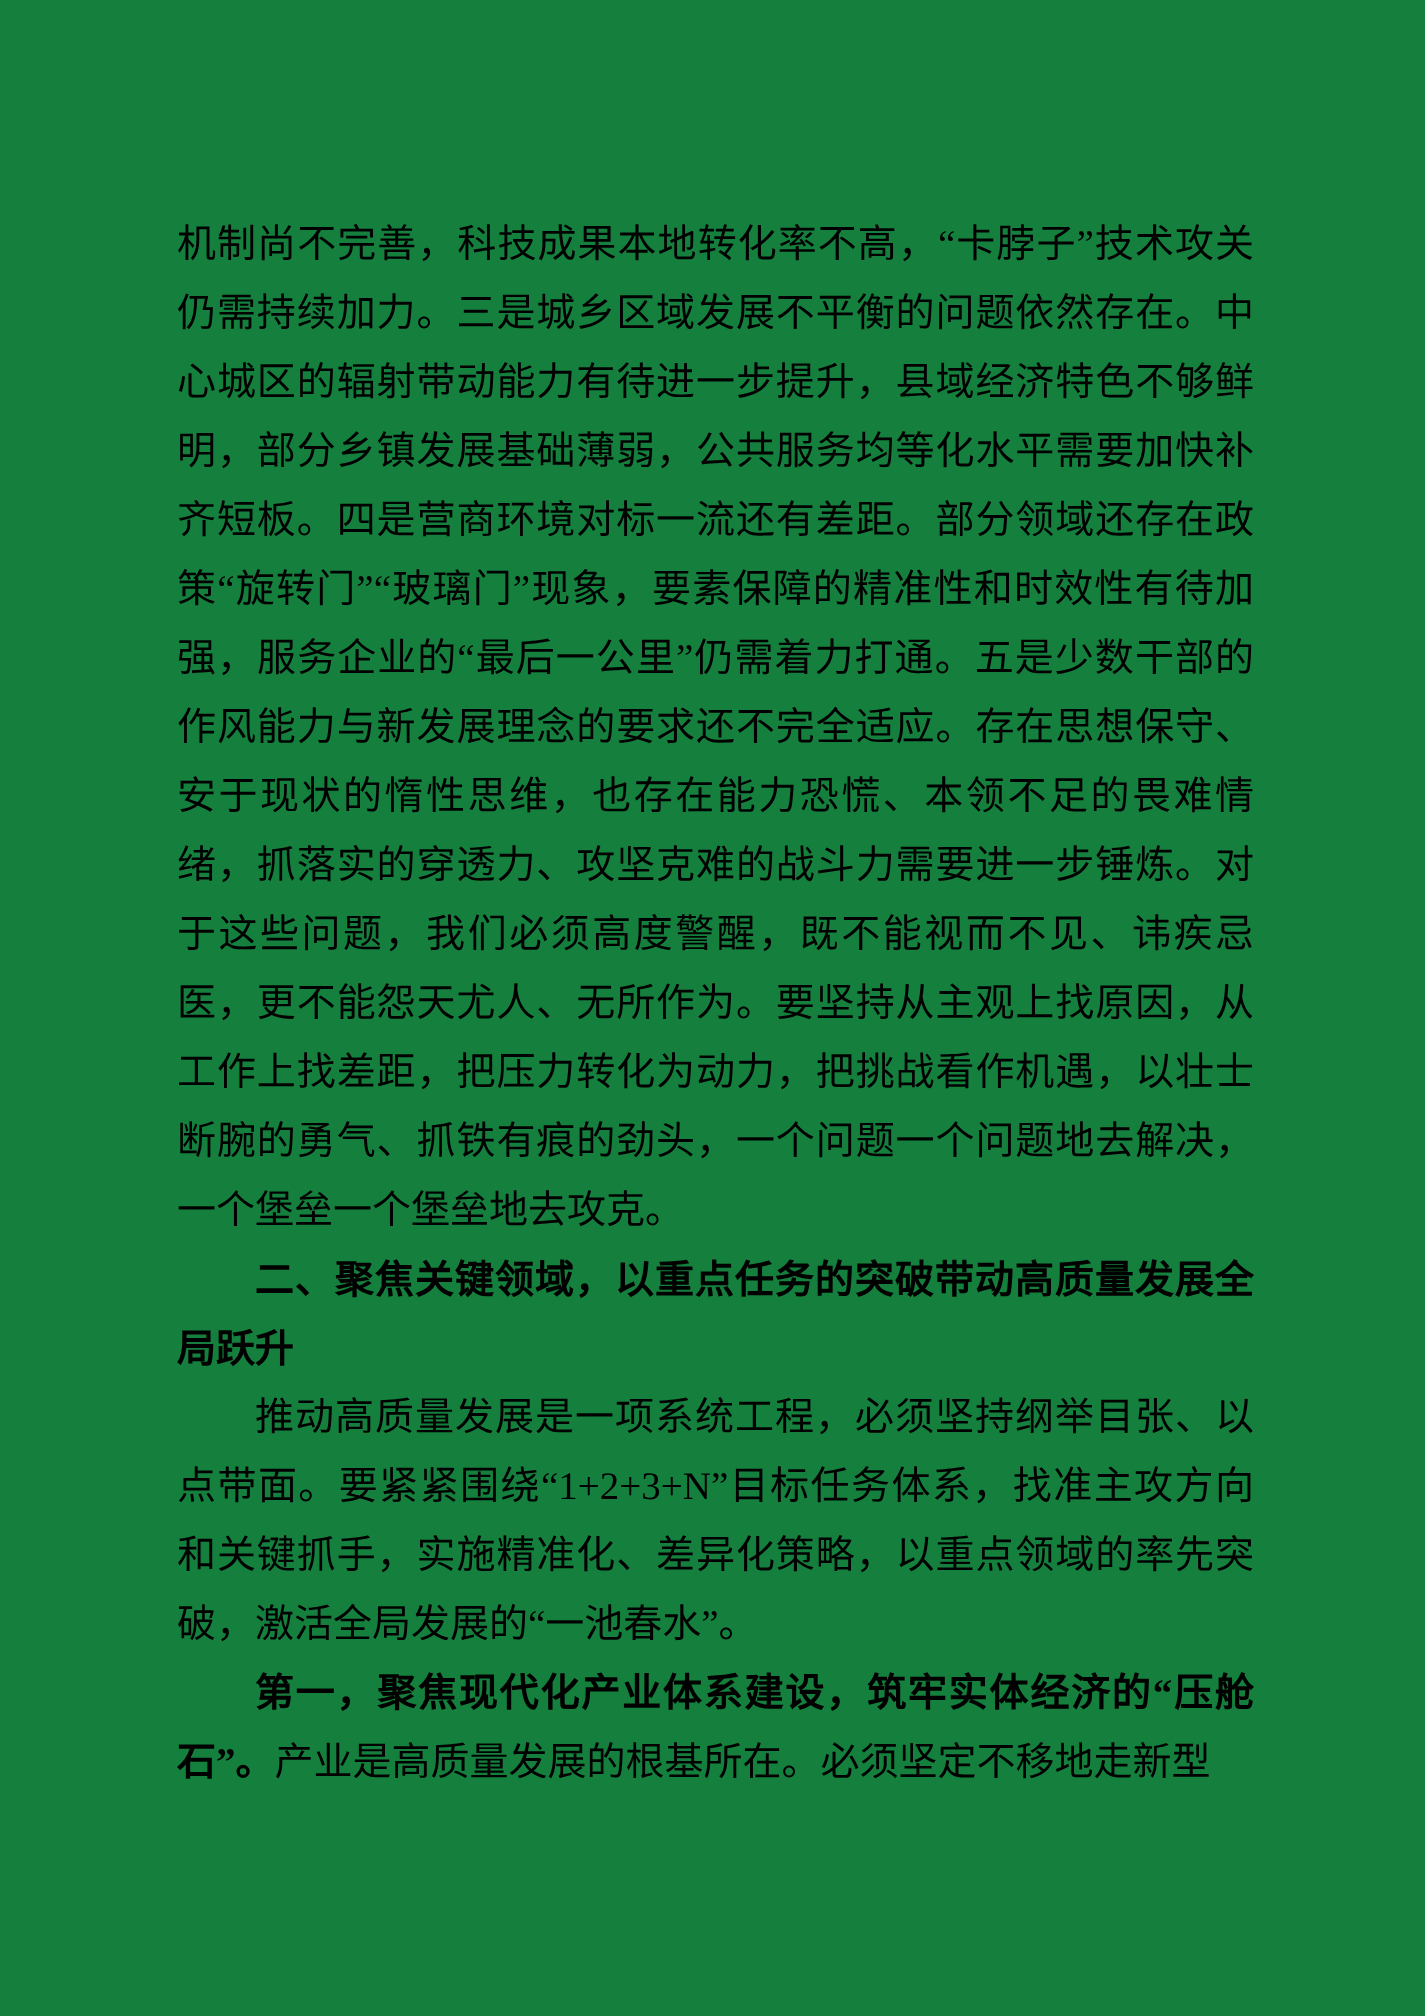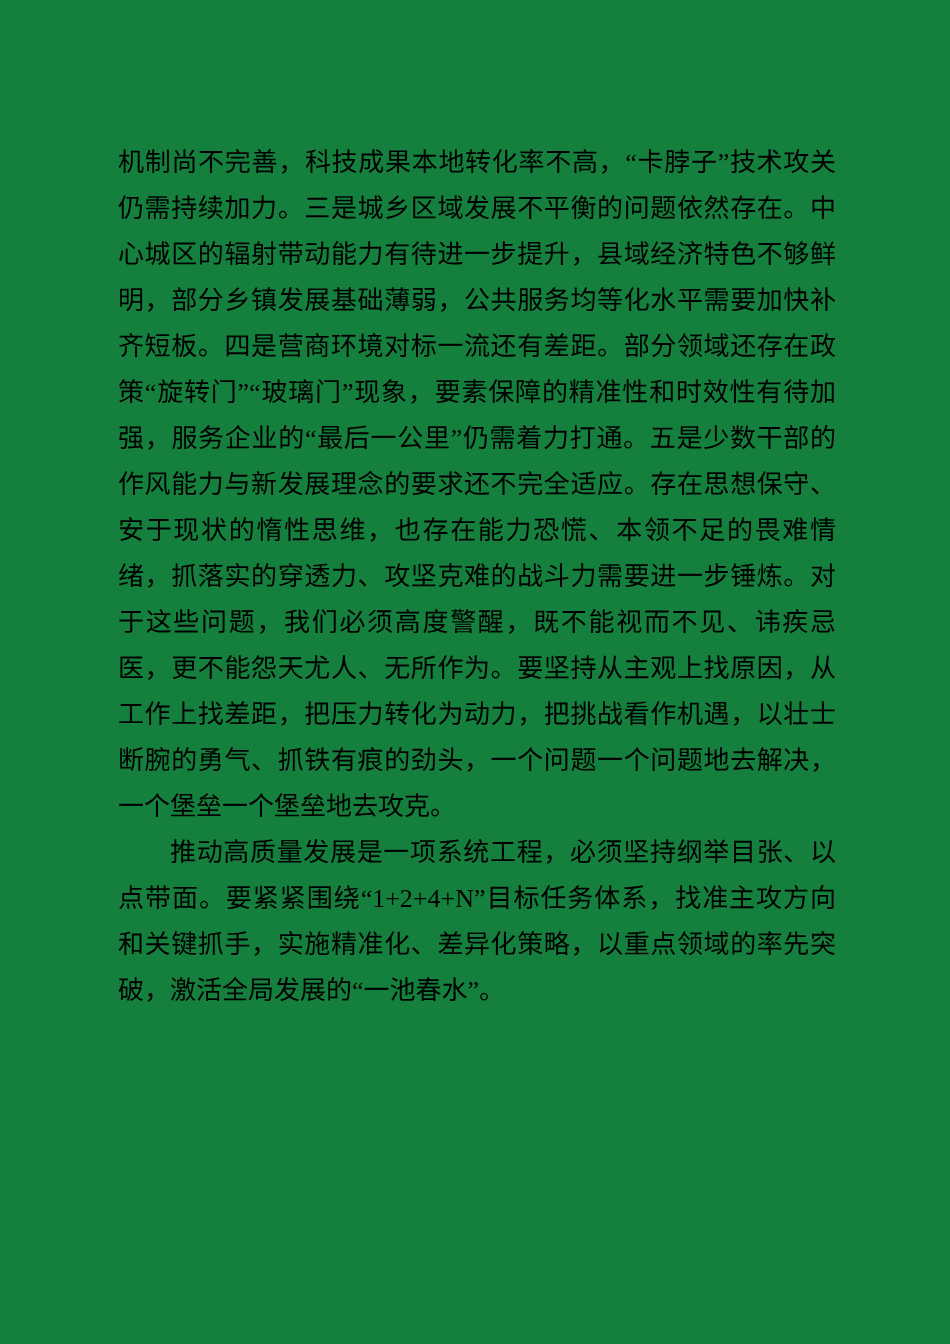--- a/index.html
+++ b/index.html
@@ -50,6 +50,7 @@
 <div class="page">
   <p class="para continuation">机制尚不完善，科技成果本地转化率不高，“卡脖子”技术攻关仍需持续加力。三是城乡区域发展不平衡的问题依然存在。中心城区的辐射带动能力有待进一步提升，县域经济特色不够鲜明，部分乡镇发展基础薄弱，公共服务均等化水平需要加快补齐短板。四是营商环境对标一流还有差距。部分领域还存在政策“旋转门”“玻璃门”现象，要素保障的精准性和时效性有待加强，服务企业的“最后一公里”仍需着力打通。五是少数干部的作风能力与新发展理念的要求还不完全适应。存在思想保守、安于现状的惰性思维，也存在能力恐慌、本领不足的畏难情绪，抓落实的穿透力、攻坚克难的战斗力需要进一步锤炼。对于这些问题，我们必须高度警醒，既不能视而不见、讳疾忌医，更不能怨天尤人、无所作为。要坚持从主观上找原因，从工作上找差距，把压力转化为动力，把挑战看作机遇，以壮士断腕的勇气、抓铁有痕的劲头，一个问题一个问题地去解决，一个堡垒一个堡垒地去攻克。</p>
 
+  <p class="para heading">二、聚焦关键领域，以重点任务的突破带动高质量发展全局跃升</p>
 
   <p class="para indent">推动高质量发展是一项系统工程，必须坚持纲举目张、以点带面。要紧紧围绕“1+2+4+N”目标任务体系，找准主攻方向和关键抓手，实施精准化、差异化策略，以重点领域的率先突破，激活全局发展的“一池春水”。</p>
 

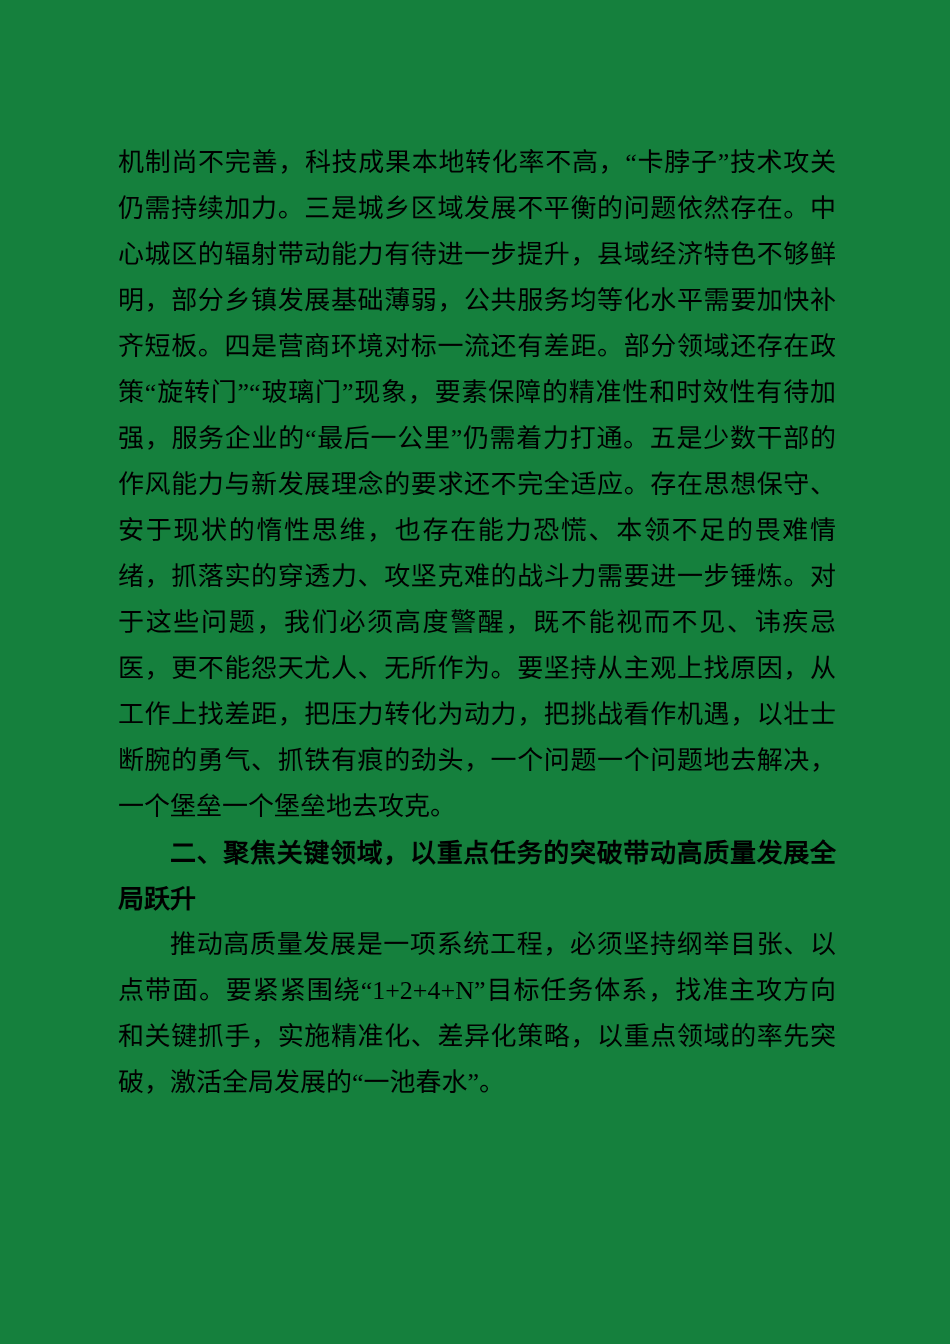--- a/index.html
+++ b/index.html
@@ -52,7 +52,7 @@
 
   <p class="para heading">二、聚焦关键领域，以重点任务的突破带动高质量发展全局跃升</p>
 
-  <p class="para indent">推动高质量发展是一项系统工程，必须坚持纲举目张、以点带面。要紧紧围绕“1+2+4+N”目标任务体系，找准主攻方向和关键抓手，实施精准化、差异化策略，以重点领域的率先突破，激活全局发展的“一池春水”。</p>
+  <p class="para indent">推动高质量发展是一项系统工程，必须坚持纲举目张、以点带面。要紧紧围绕“1+2+3+N”目标任务体系，找准主攻方向和关键抓手，实施精准化、差异化策略，以重点领域的率先突破，激活全局发展的“一池春水”。</p>
 
 </div>
 

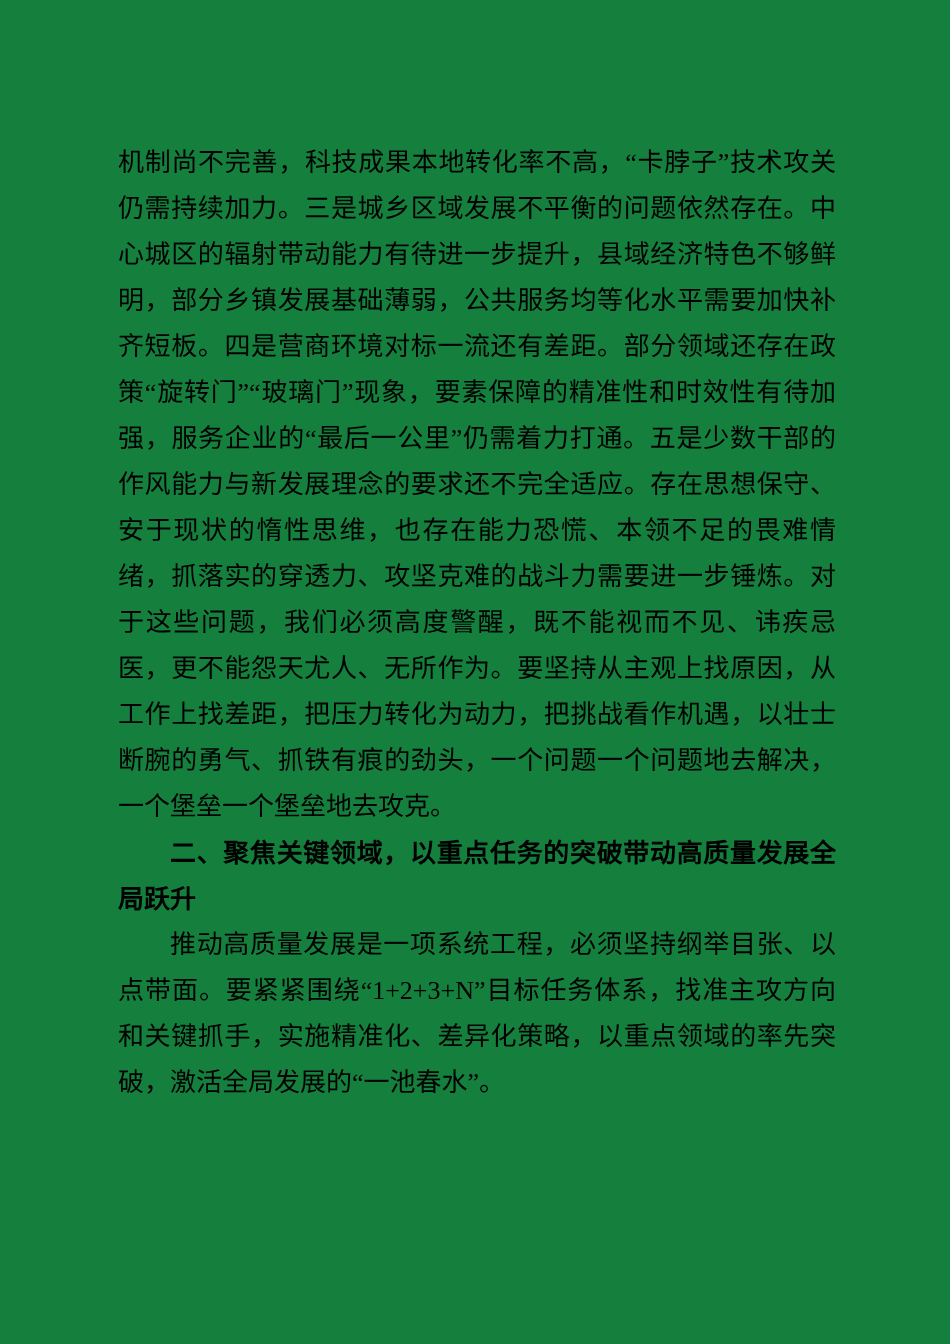--- a/index.html
+++ b/index.html
@@ -54,6 +54,7 @@
 
   <p class="para indent">推动高质量发展是一项系统工程，必须坚持纲举目张、以点带面。要紧紧围绕“1+2+3+N”目标任务体系，找准主攻方向和关键抓手，实施精准化、差异化策略，以重点领域的率先突破，激活全局发展的“一池春水”。</p>
 
+  <p class="para indent"><strong class="lead">第一，聚焦现代化产业体系建设，筑牢实体经济的“压舱石”。</strong><span>产业是高质量发展的根基所在。必须坚定不移地走新型</span></p>
 </div>
 
 </body></html>

